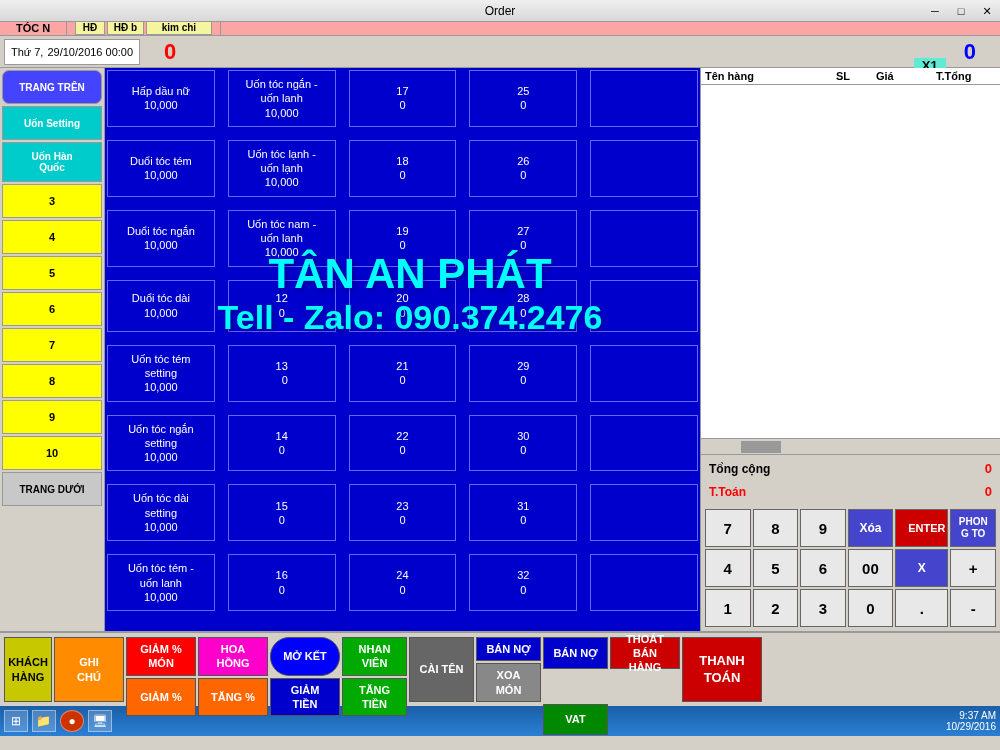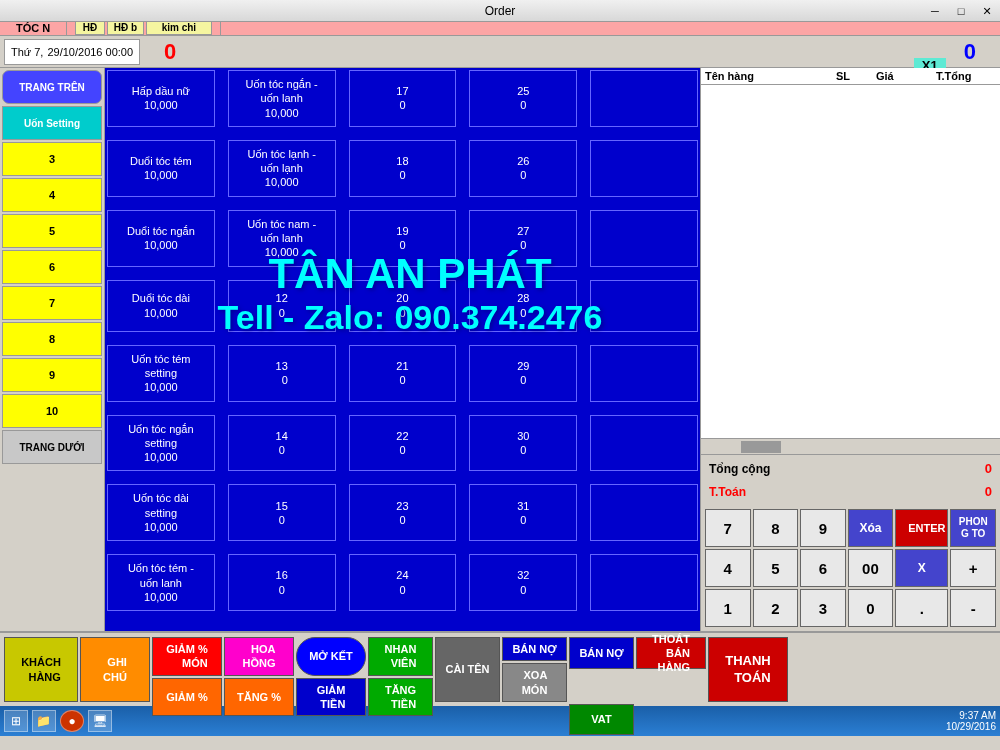--- a/index.html
+++ b/index.html
@@ -128,6 +128,7 @@
     <div id="sidebar">
       <button class="sidebar-btn blue" style="font-size:10px;">TRANG TRÊN</button>
       <button class="sidebar-btn cyan" style="font-size:10px;">Uốn Setting</button>
+      <button class="sidebar-btn cyan" style="font-size:10px; white-space:pre-line; height:40px;">Uốn Hàn<br>Quốc</button>
       <button class="sidebar-btn yellow">3</button>
       <button class="sidebar-btn yellow">4</button>
       <button class="sidebar-btn yellow">5</button>

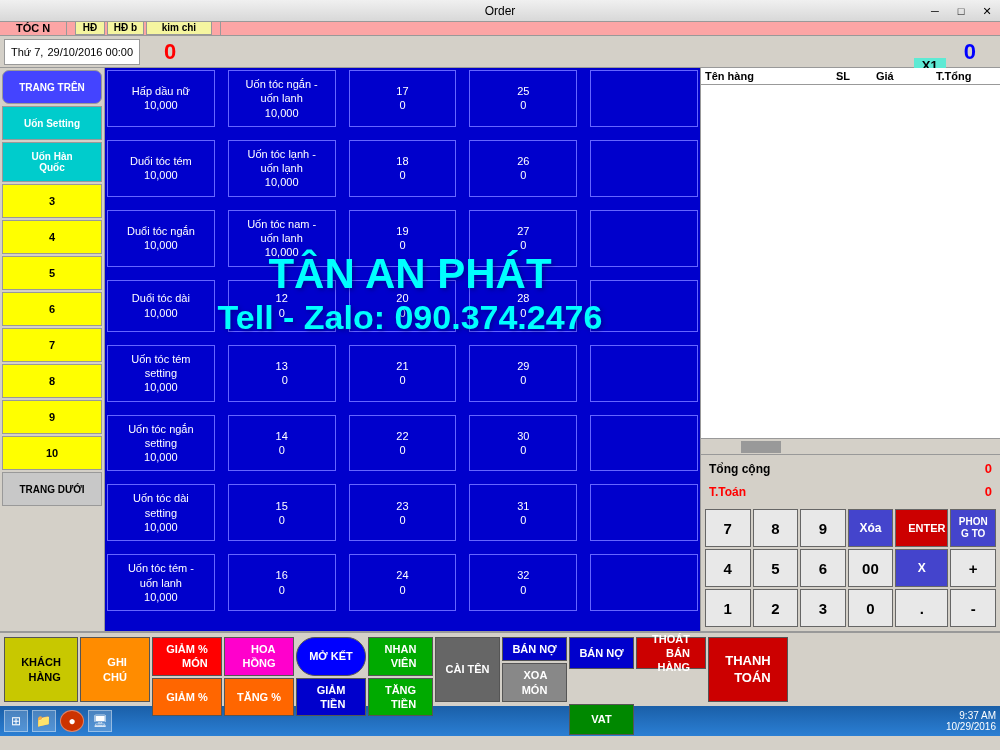--- a/index.html
+++ b/index.html
@@ -64,7 +64,7 @@
 
     
     #bottom-buttons { height: 75px; background: #d4d0c8; border-top: 2px solid #999; display: flex; gap: 2px; padding: 4px; align-items: stretch; }
-    .bottom-btn { border: 1px solid #555; cursor: pointer; display: flex; align-items: center; justify-content: center; text-align: right; font-size: 11px; font-weight: bold; padding: 4px; line-height: 1.3; }
+    .bottom-btn { border: 1px solid #555; cursor: pointer; display: flex; align-items: center; justify-content: center; text-align: center; font-size: 11px; font-weight: bold; padding: 4px; line-height: 1.3; }
     .btn-khach { background: #c8c800; color: black; width: 74px; }
     .btn-ghi { background: #ff8c00; color: white; width: 70px; }
     .btn-giammon { background: #ff0000; color: white; width: 70px; }

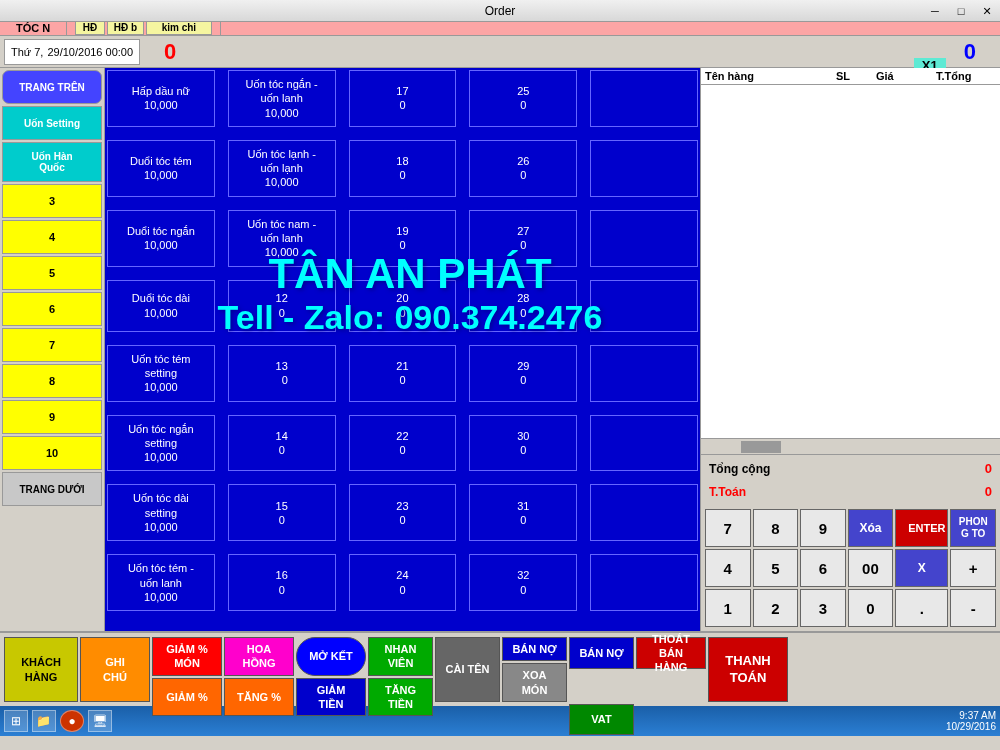--- a/index.html
+++ b/index.html
@@ -65,7 +65,7 @@
     
     #bottom-buttons { height: 75px; background: #d4d0c8; border-top: 2px solid #999; display: flex; gap: 2px; padding: 4px; align-items: stretch; }
     .bottom-btn { border: 1px solid #555; cursor: pointer; display: flex; align-items: center; justify-content: center; text-align: center; font-size: 11px; font-weight: bold; padding: 4px; line-height: 1.3; }
-    .btn-khach { background: #c8c800; color: black; width: 74px; }
+    .btn-khach { background: #c8c800; color: black; width: 48px; }
     .btn-ghi { background: #ff8c00; color: white; width: 70px; }
     .btn-giammon { background: #ff0000; color: white; width: 70px; }
 

